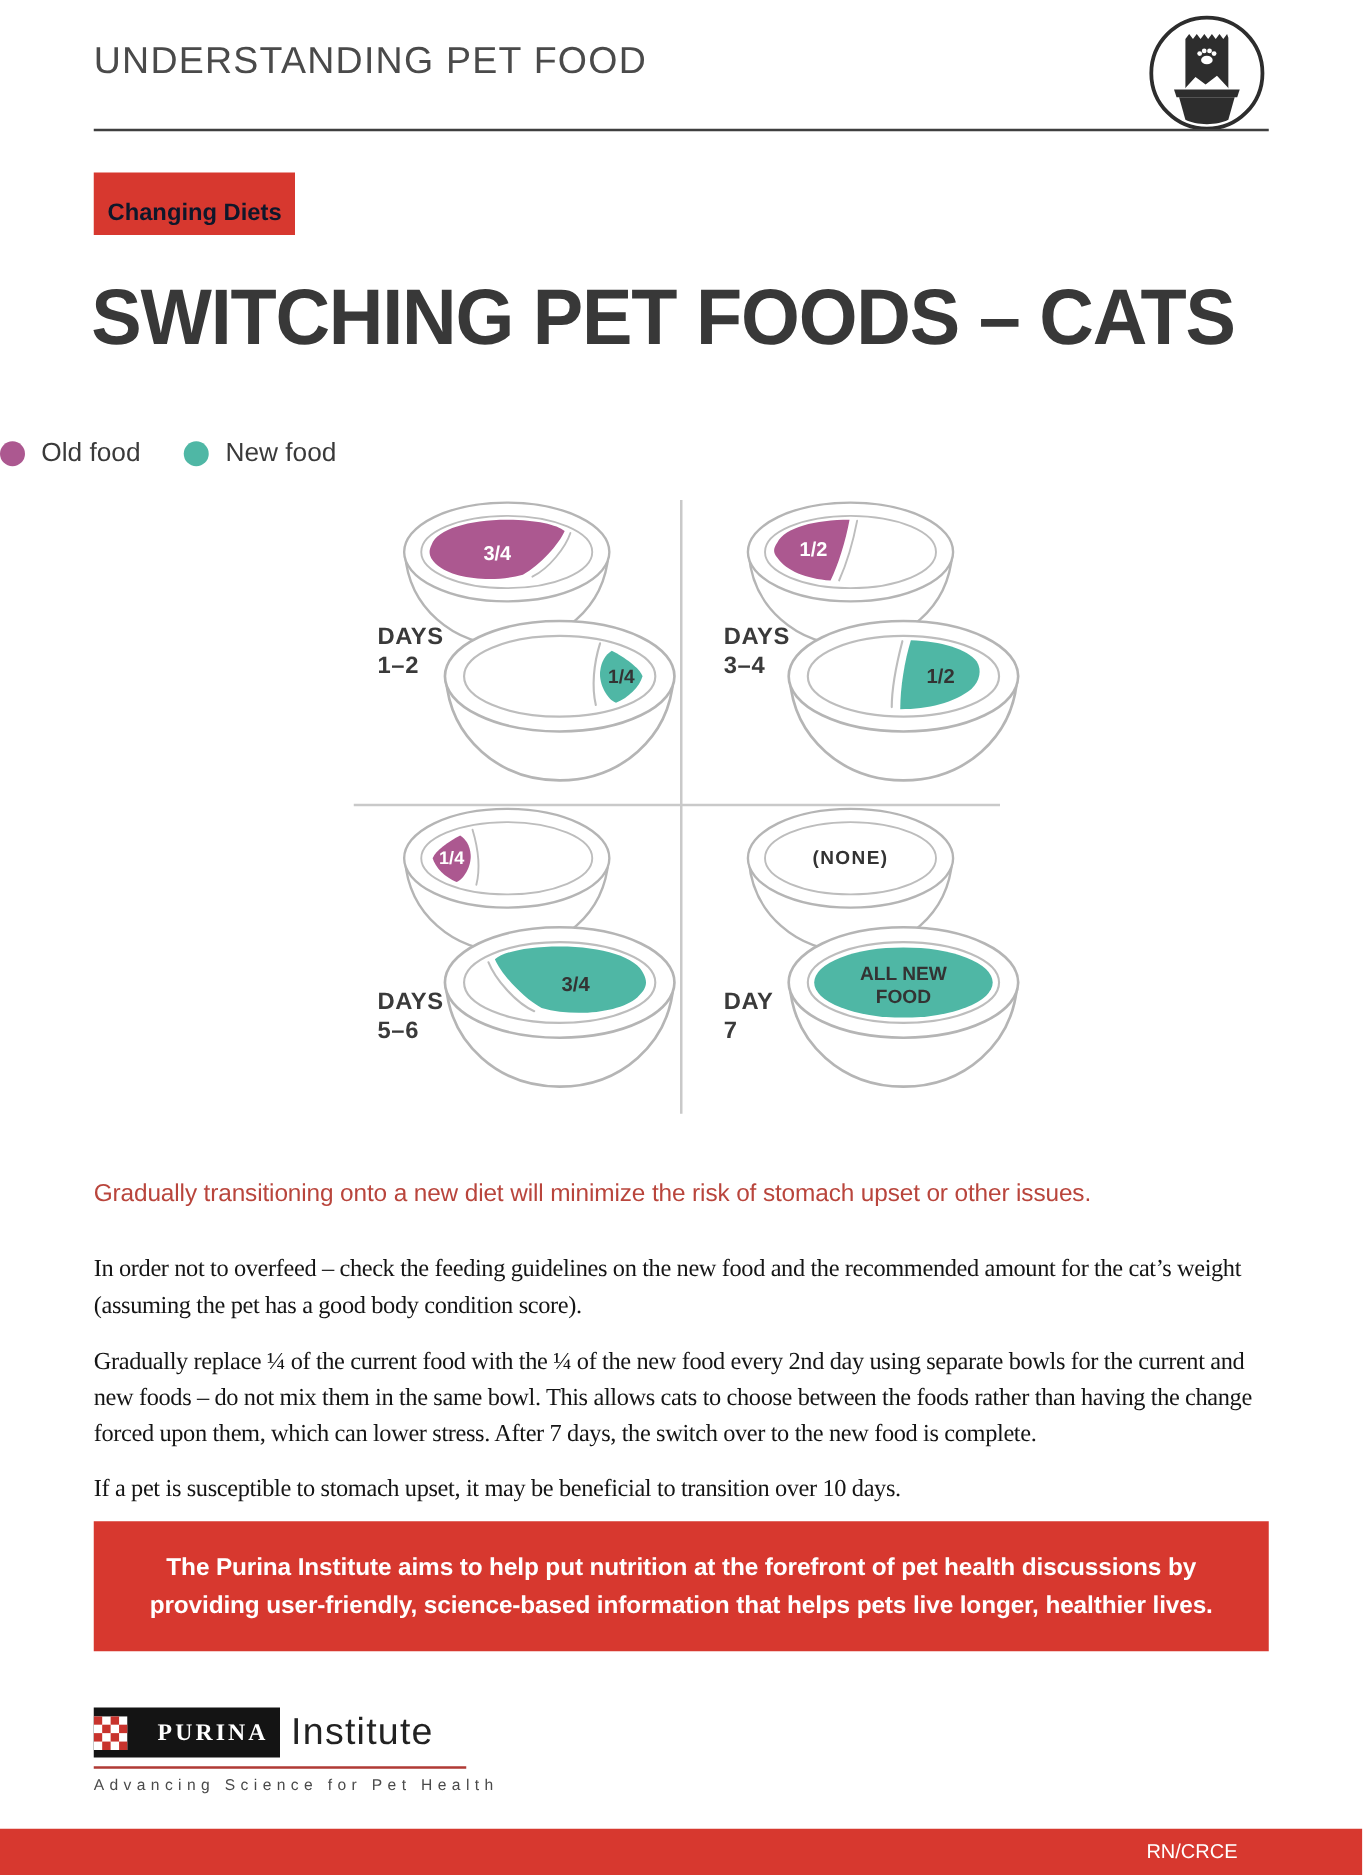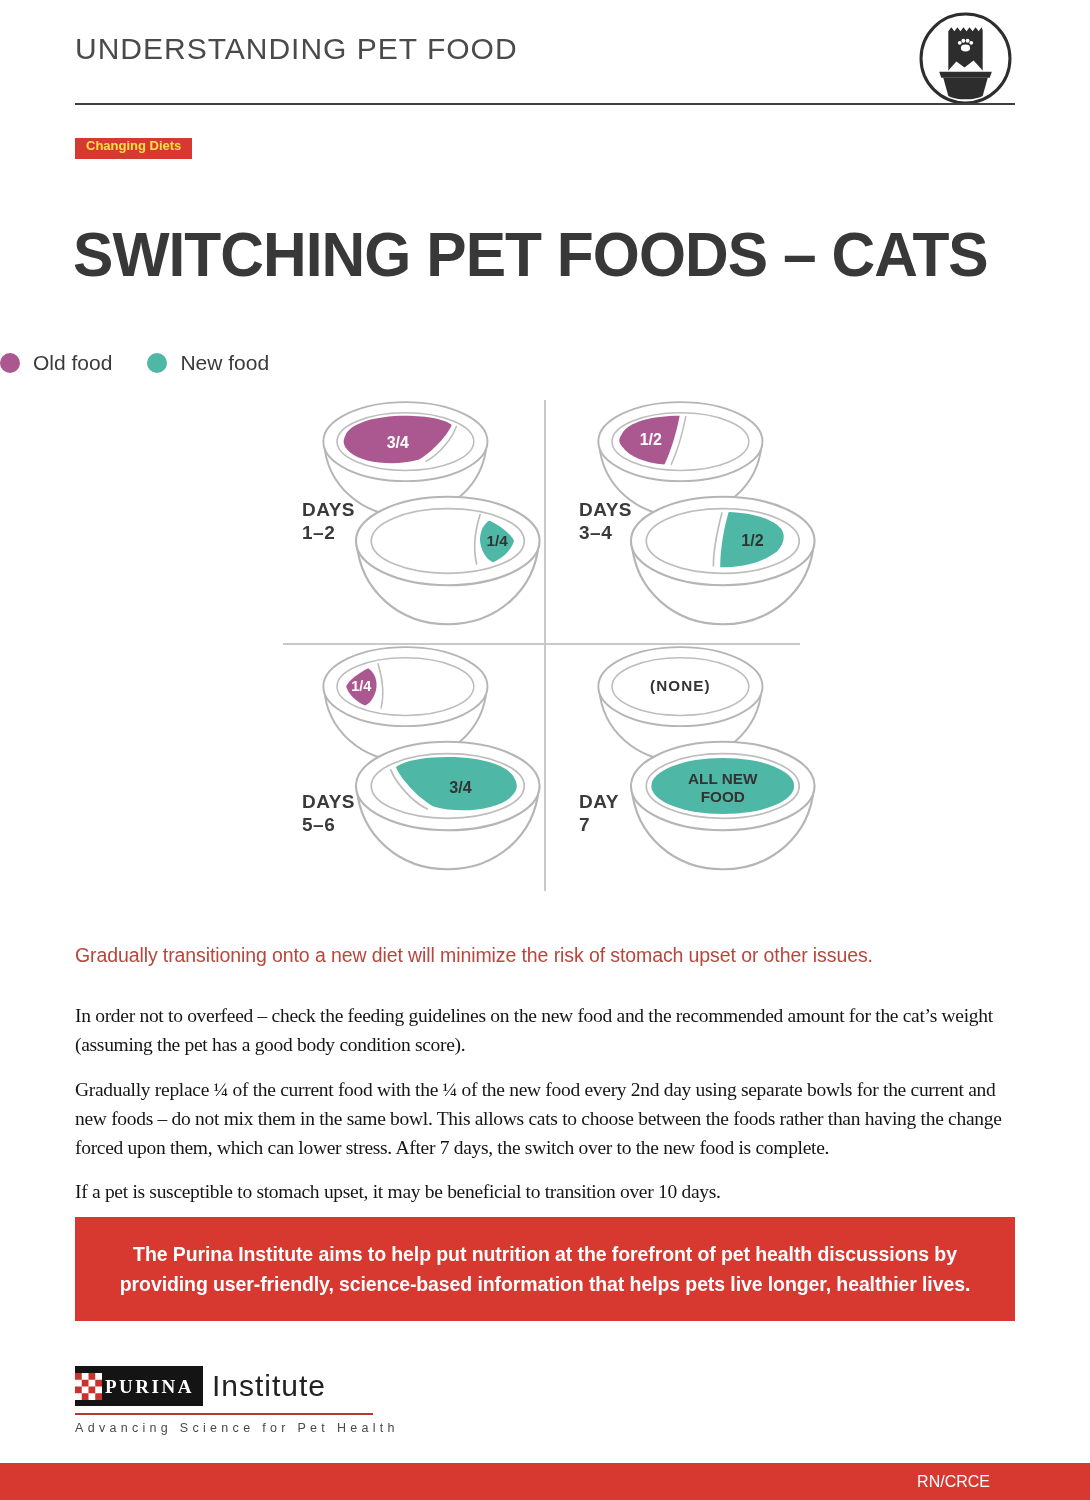--- a/index.html
+++ b/index.html
@@ -12,8 +12,8 @@
   .header-icon{position:absolute;top:11px;right:77px;width:95px;height:95px;}
   .rule{position:absolute;top:103px;left:75px;width:940px;border-top:2.5px solid #3f3f3f;}
 
-  .badge{position:absolute;top:138px;left:75px;background:#d7382f;color:#fde047;
-         font-size:13px;font-weight:bold;padding:0 11px 6px;}
+  .badge{position:absolute;top:138px;left:75px;background:#d7382f;color:#0f172a;
+         font-size:19px;font-weight:bold;padding:22px 11px 6px;}
 
   .title{position:absolute;top:218px;left:73px;margin:0;font-size:63px;font-weight:bold;
          color:#383838;letter-spacing:-1px;white-space:nowrap;

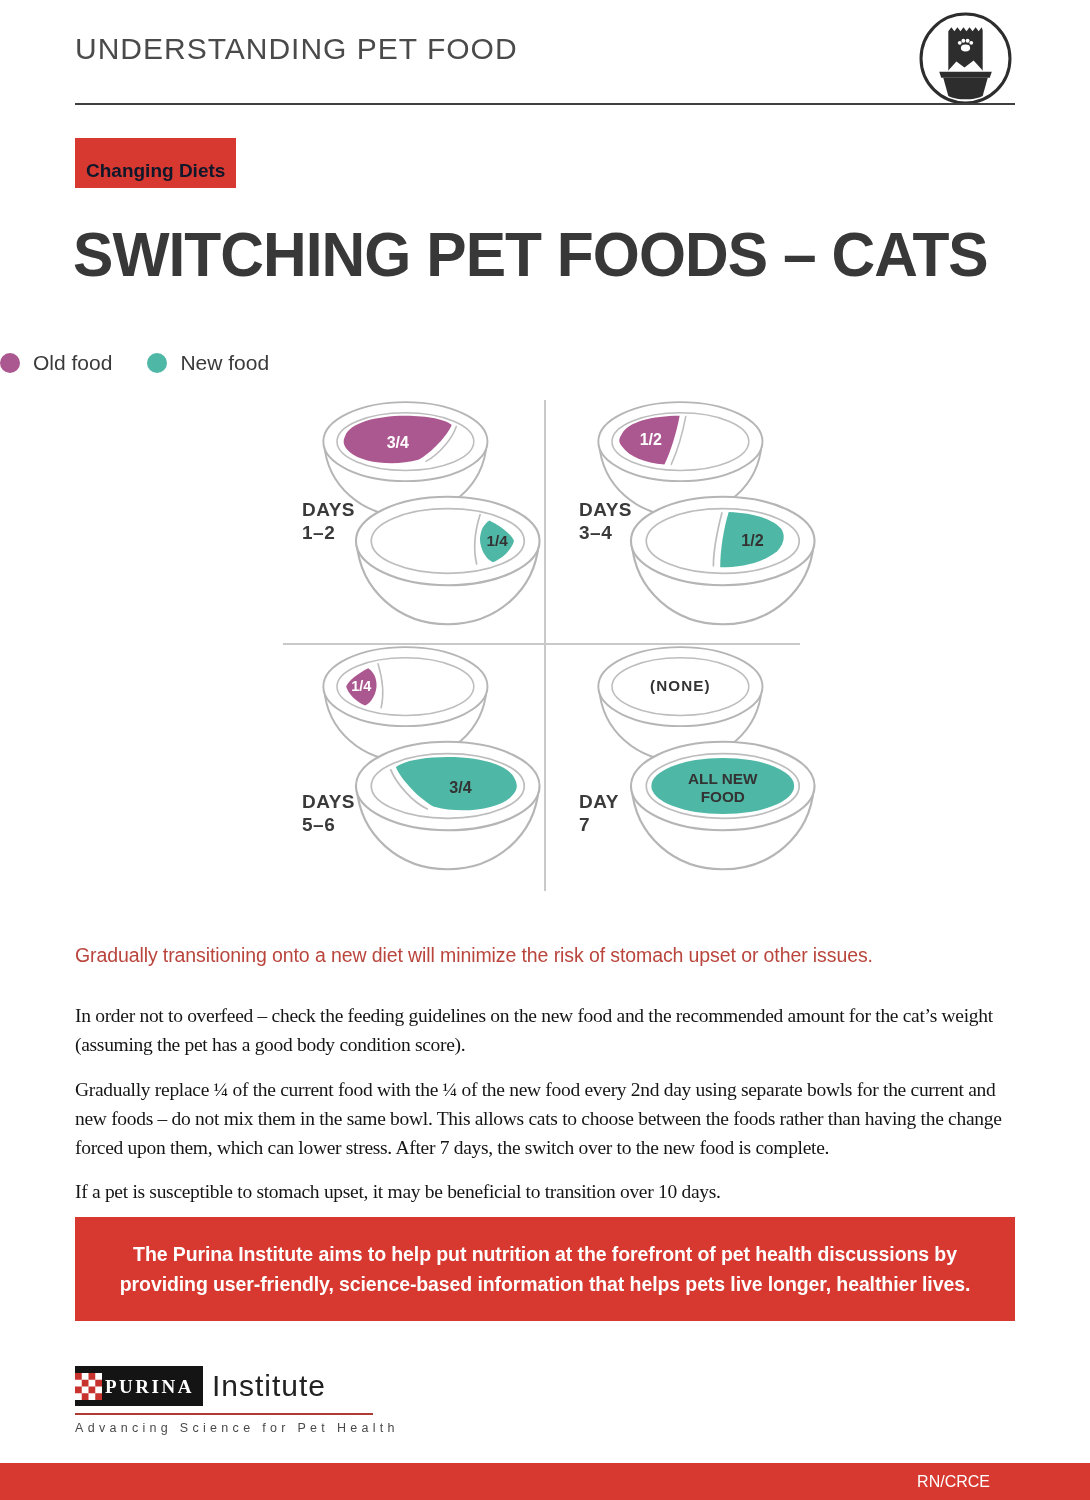--- a/index.html
+++ b/index.html
@@ -57,7 +57,7 @@
   .logo{position:absolute;top:1366px;left:75px;}
   .logo-row{display:flex;align-items:center;}
   .purina-box{display:flex;align-items:center;background:#141414;height:40px;
-              padding-right:9px;gap:3px;}
+              padding-right:9px;gap:24px;}
   .checker{display:block;}
   .purina-text{font-family:"Liberation Serif",serif;font-weight:bold;color:#fff;
                font-size:19px;letter-spacing:2.5px;line-height:1;}

